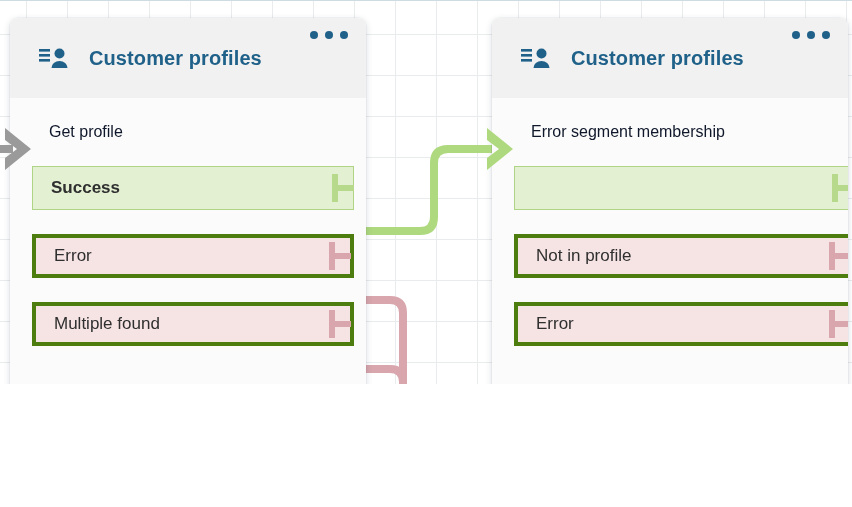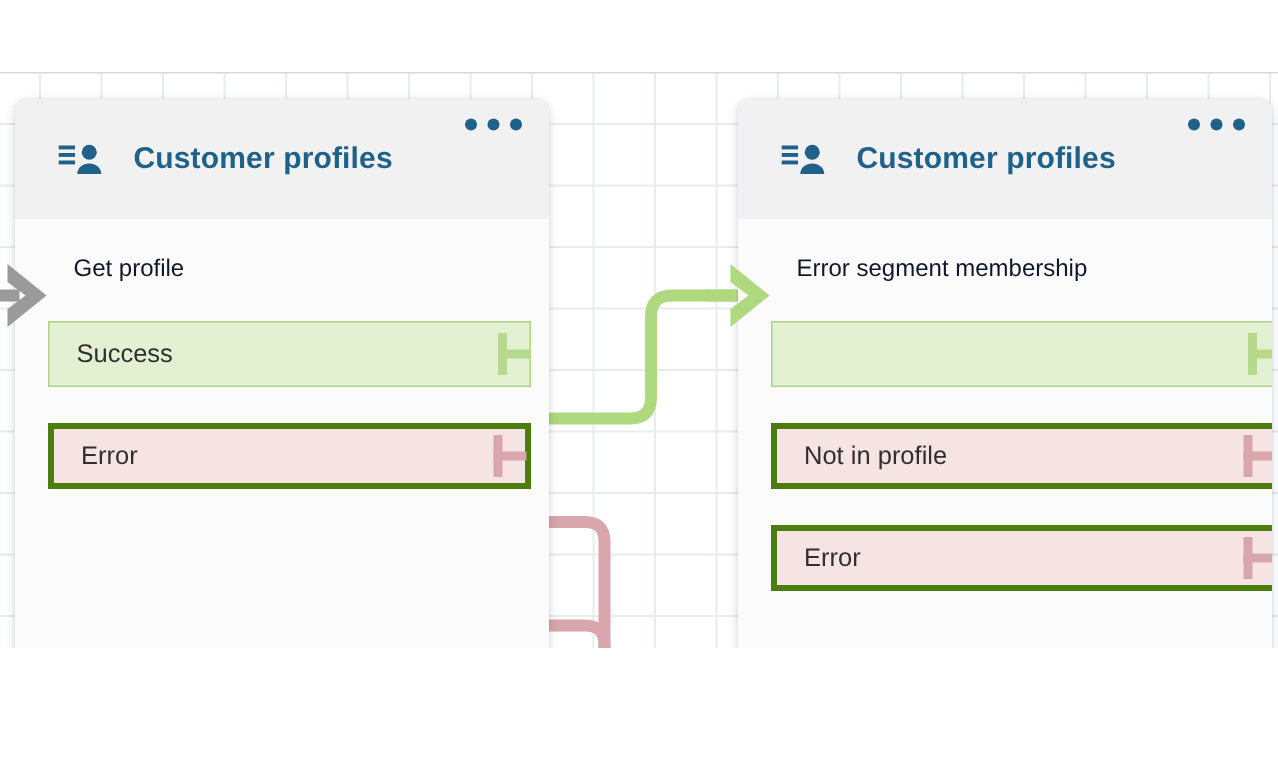--- a/index.html
+++ b/index.html
@@ -25,7 +25,6 @@
       linear-gradient(to bottom, #e9eced 1px, transparent 1px);
     background-size: 41px 41px;
     background-position: -15px -7px;
-    margin-top: 48px;
   }
 
   

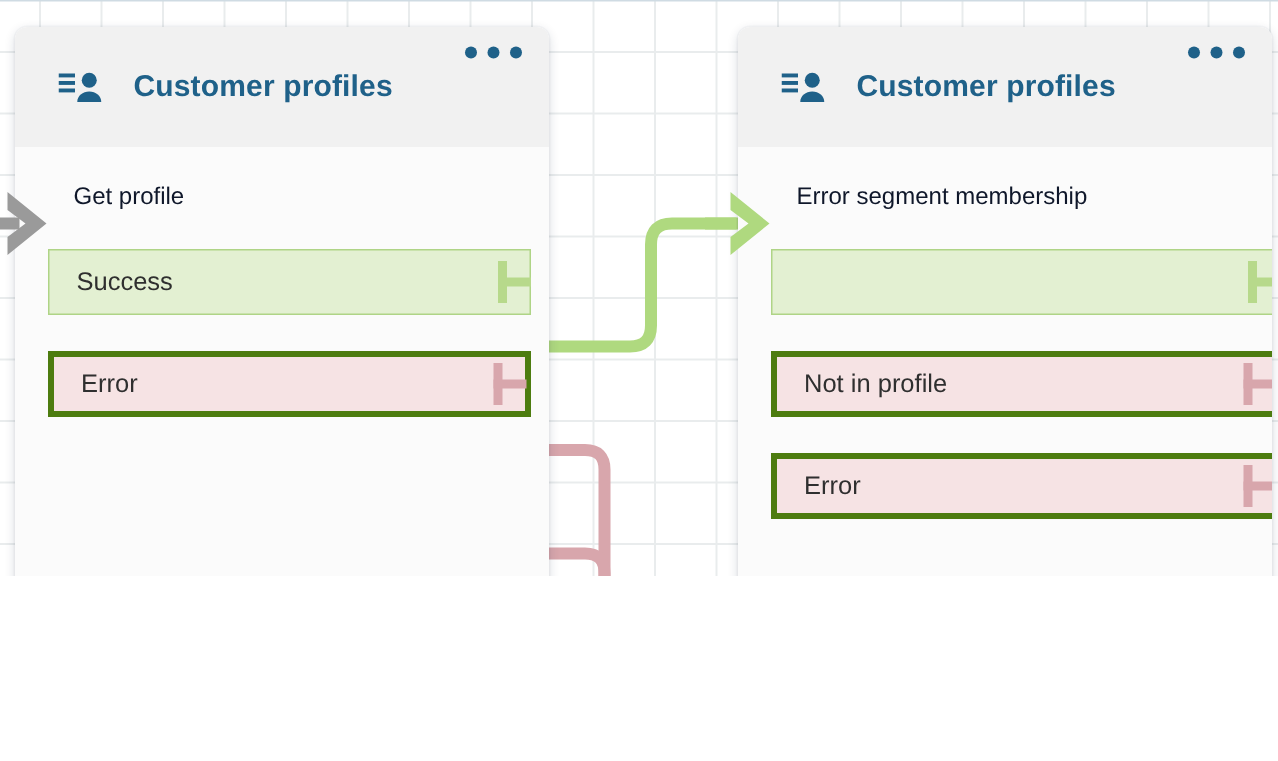--- a/index.html
+++ b/index.html
@@ -113,6 +113,7 @@
   .port.success {
     background: #e3f0d2;
     border: 1px solid #afd486;
+    font-weight: bold;
   }
   .port.error {
     background: #f6e3e4;

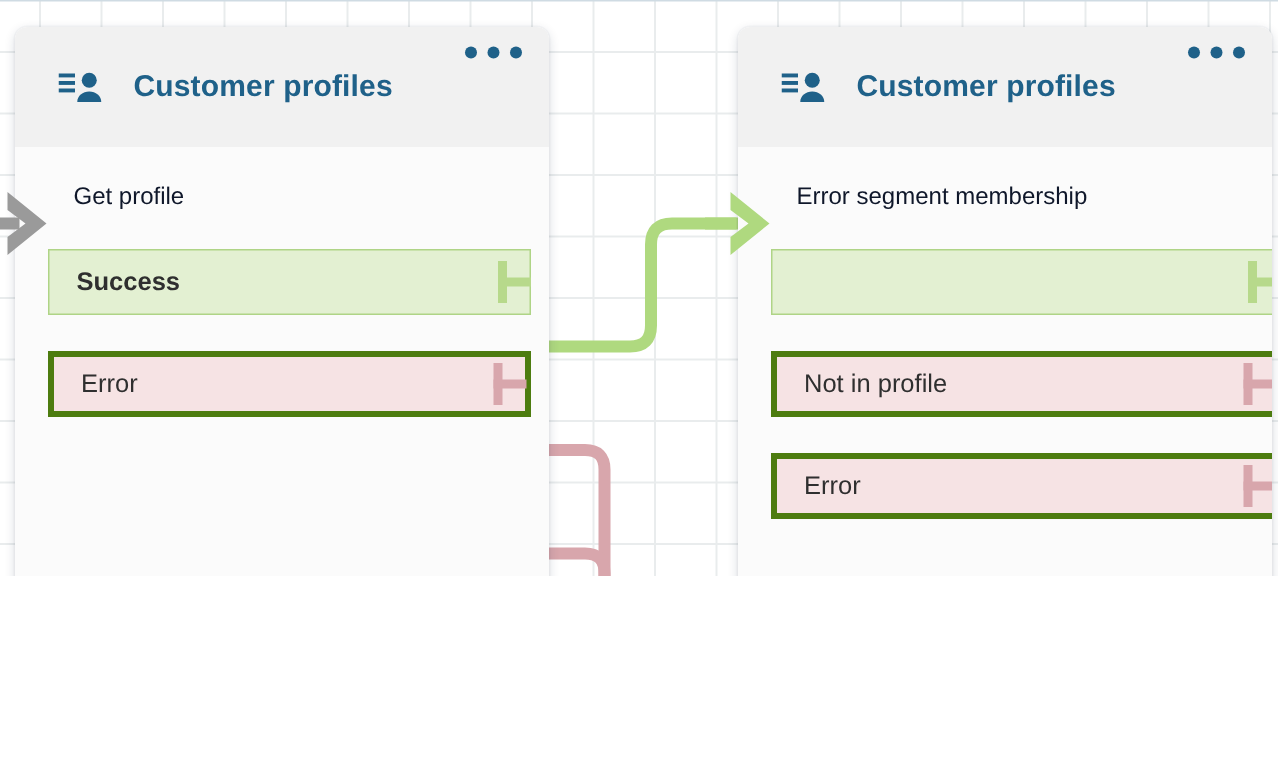--- a/index.html
+++ b/index.html
@@ -219,6 +219,13 @@
         </span>
       </div>
 
+      <div class="port error" style="width:322px;">
+        <span class="port-label">Multiple found</span>
+        <span class="stub">
+          <span class="bar"></span>
+            <span class="arm"></span>
+        </span>
+      </div>
 
 
     </div>

